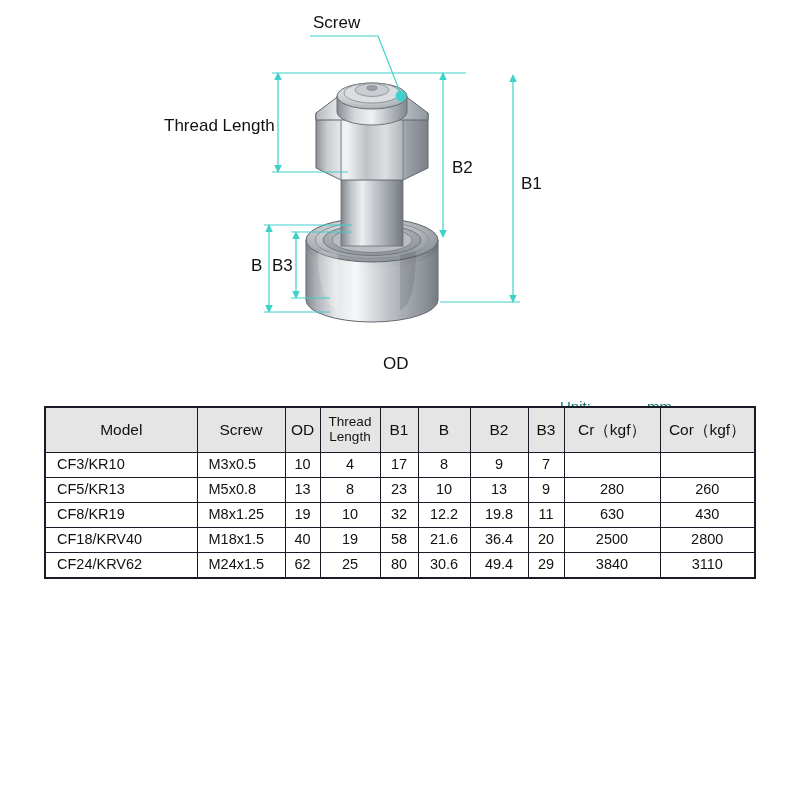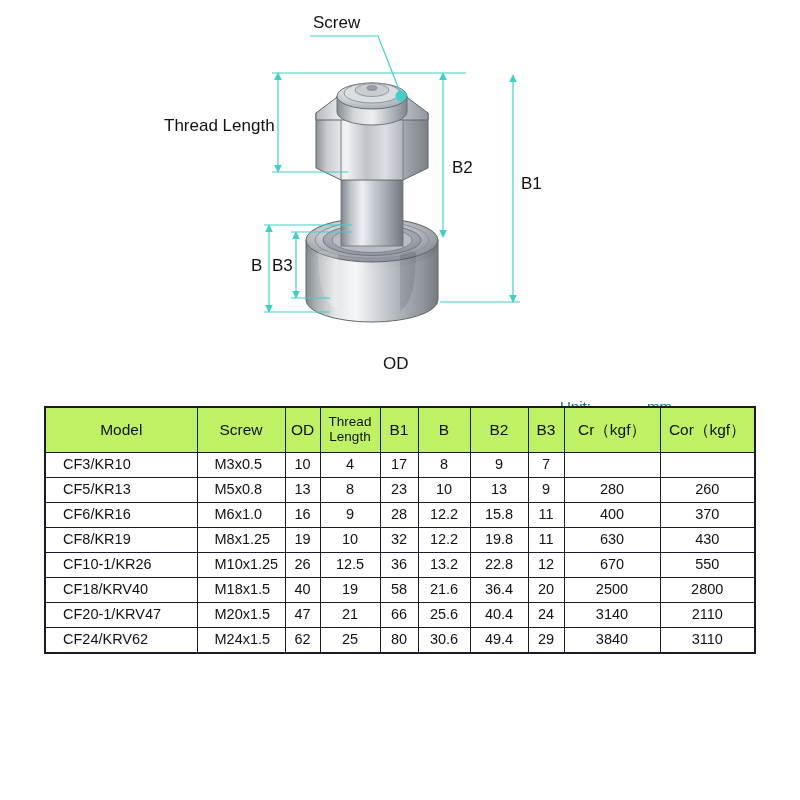--- a/index.html
+++ b/index.html
@@ -99,7 +99,7 @@
     white-space: nowrap;
   }
   table.spec thead th {
-    background: #bef264;
+    background: #e5e5e5;
     font-weight: normal;
     height: 44px;
     font-size: 15.5px;

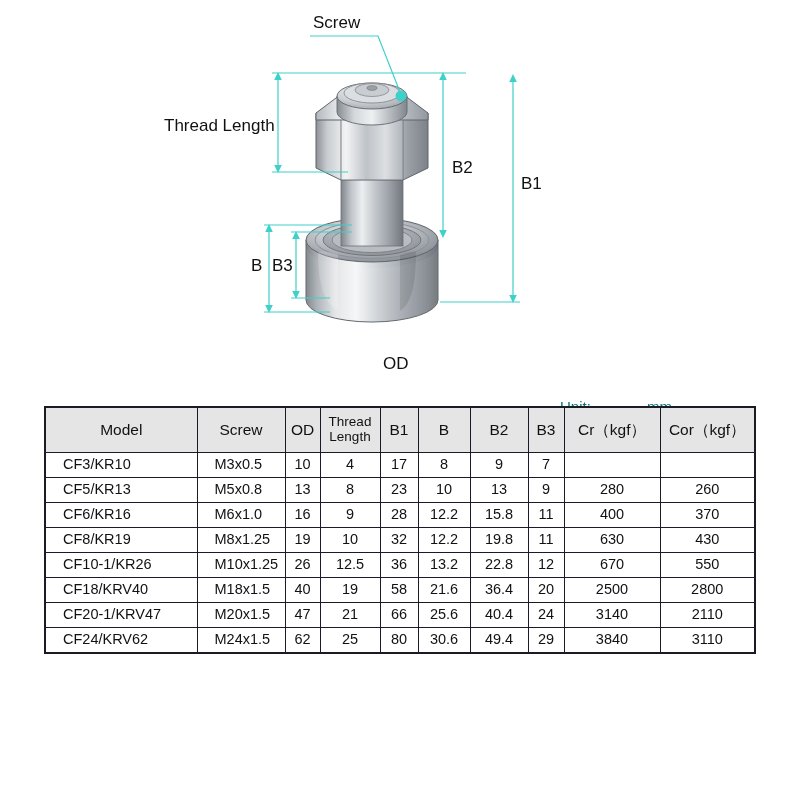--- a/index.html
+++ b/index.html
@@ -112,7 +112,7 @@
   table.spec td.c-model,
   table.spec td.c-screw {
     text-align: left;
-    padding-left: 17px;
+    padding-left: 11px;
   }
   col.w-model  { width: 152px; }
   col.w-screw  { width: 88px; }

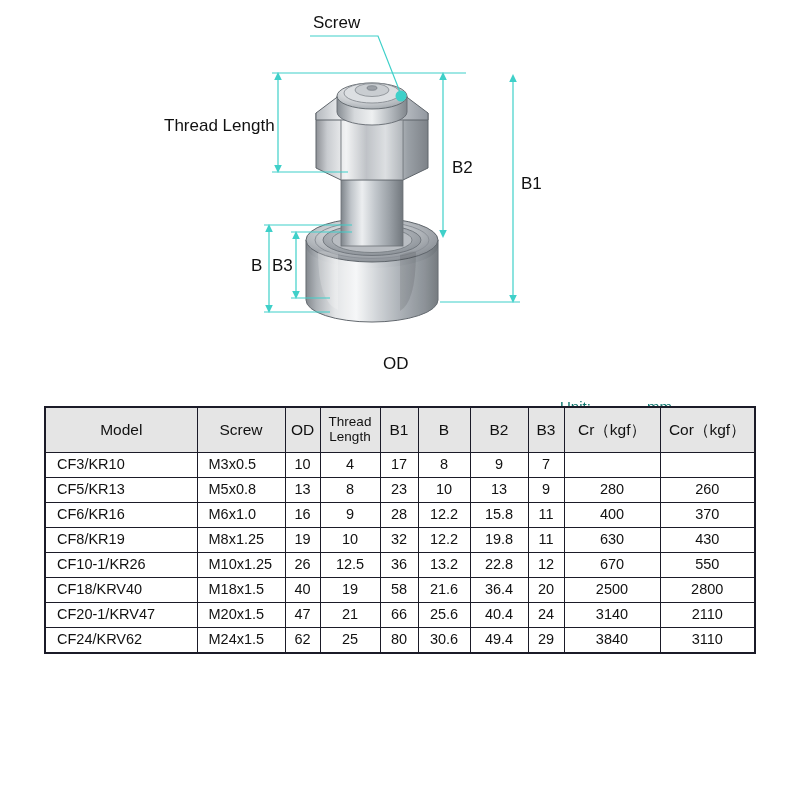--- a/index.html
+++ b/index.html
@@ -345,18 +345,6 @@
           <td>260</td>
         </tr>
         <tr>
-          <td class="c-model">CF6/KR16</td>
-          <td class="c-screw">M6x1.0</td>
-          <td>16</td>
-          <td>9</td>
-          <td>28</td>
-          <td>12.2</td>
-          <td>15.8</td>
-          <td>11</td>
-          <td>400</td>
-          <td>370</td>
-        </tr>
-        <tr>
           <td class="c-model">CF8/KR19</td>
           <td class="c-screw">M8x1.25</td>
           <td>19</td>

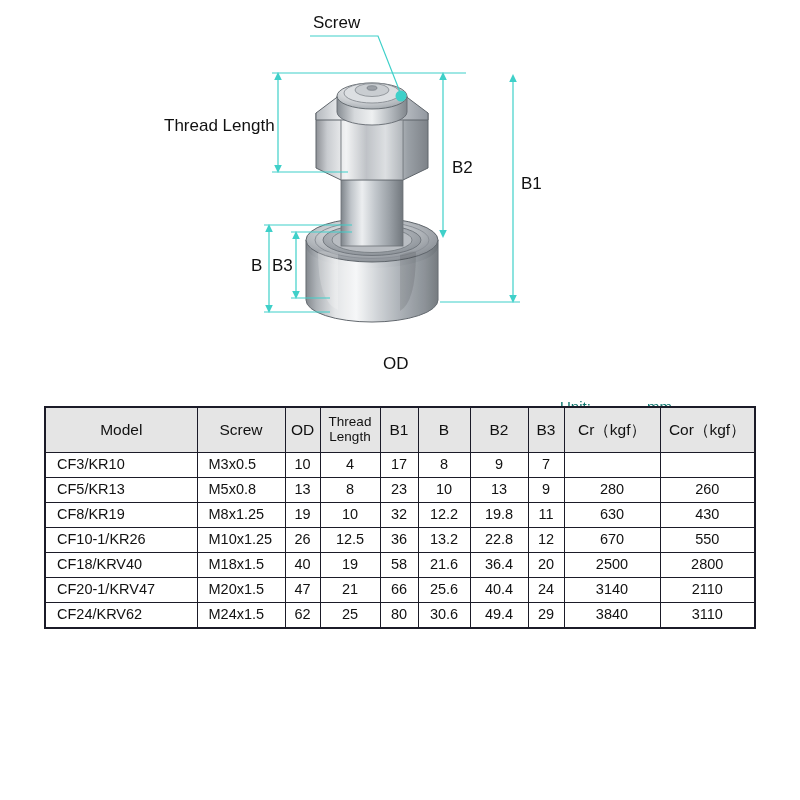--- a/index.html
+++ b/index.html
@@ -357,18 +357,6 @@
           <td>430</td>
         </tr>
         <tr>
-          <td class="c-model">CF10-1/KR26</td>
-          <td class="c-screw">M10x1.25</td>
-          <td>26</td>
-          <td>12.5</td>
-          <td>36</td>
-          <td>13.2</td>
-          <td>22.8</td>
-          <td>12</td>
-          <td>670</td>
-          <td>550</td>
-        </tr>
-        <tr>
           <td class="c-model">CF18/KRV40</td>
           <td class="c-screw">M18x1.5</td>
           <td>40</td>

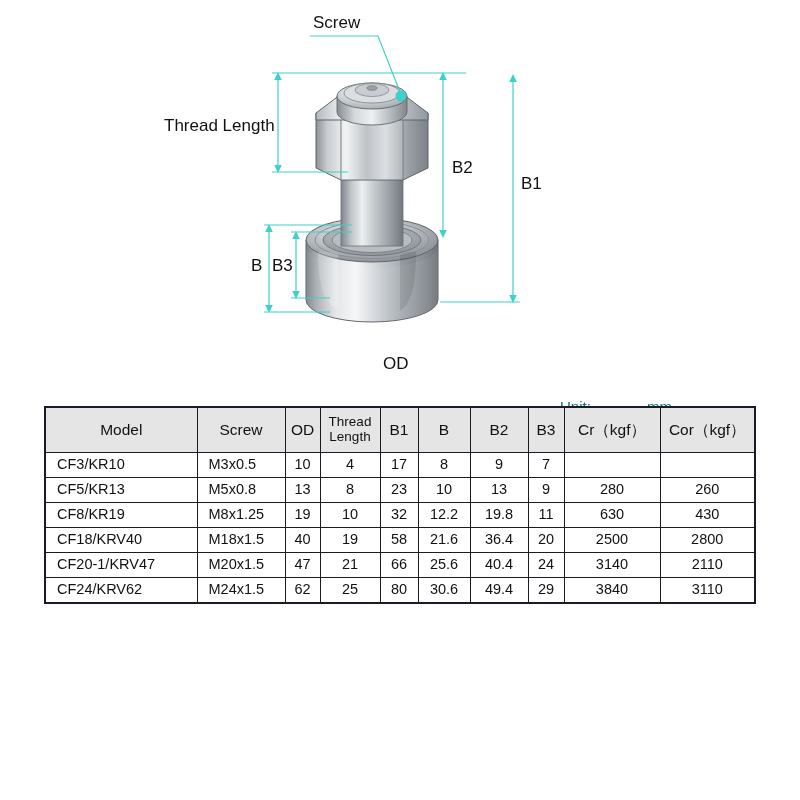--- a/index.html
+++ b/index.html
@@ -369,18 +369,6 @@
           <td>2800</td>
         </tr>
         <tr>
-          <td class="c-model">CF20-1/KRV47</td>
-          <td class="c-screw">M20x1.5</td>
-          <td>47</td>
-          <td>21</td>
-          <td>66</td>
-          <td>25.6</td>
-          <td>40.4</td>
-          <td>24</td>
-          <td>3140</td>
-          <td>2110</td>
-        </tr>
-        <tr>
           <td class="c-model">CF24/KRV62</td>
           <td class="c-screw">M24x1.5</td>
           <td>62</td>

